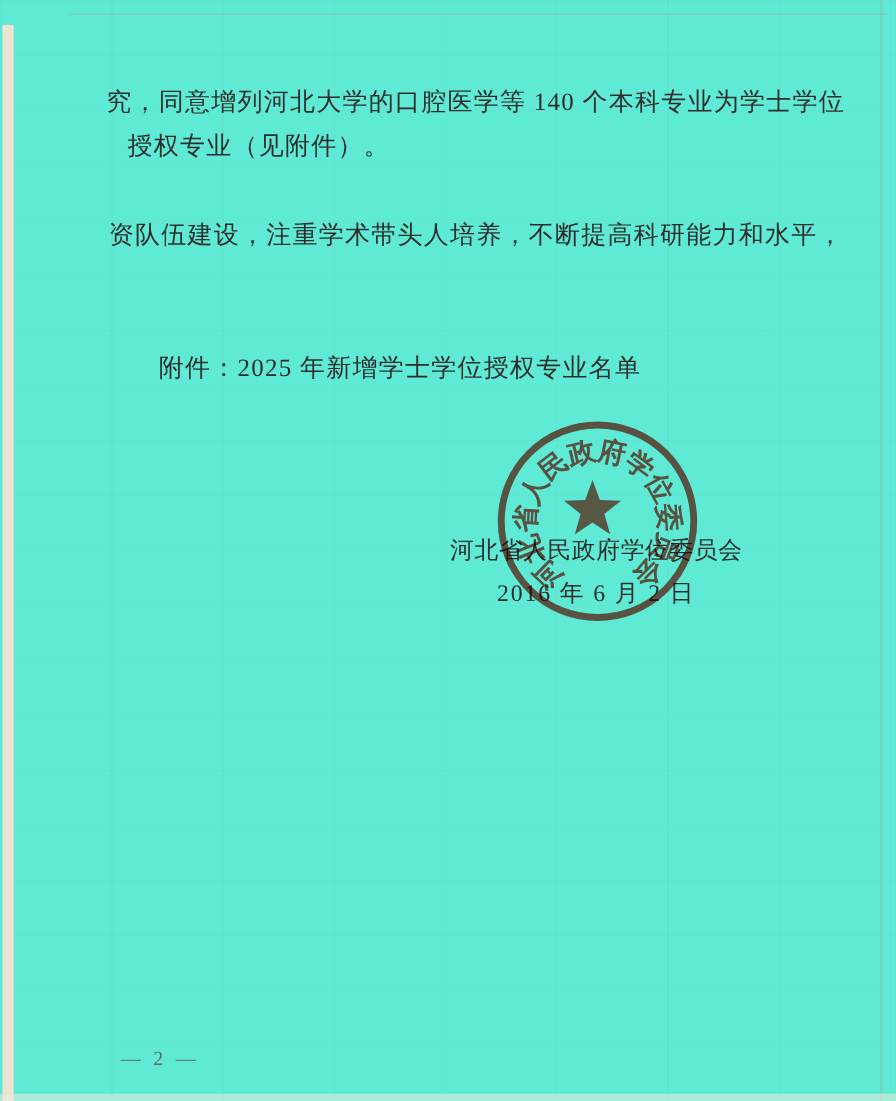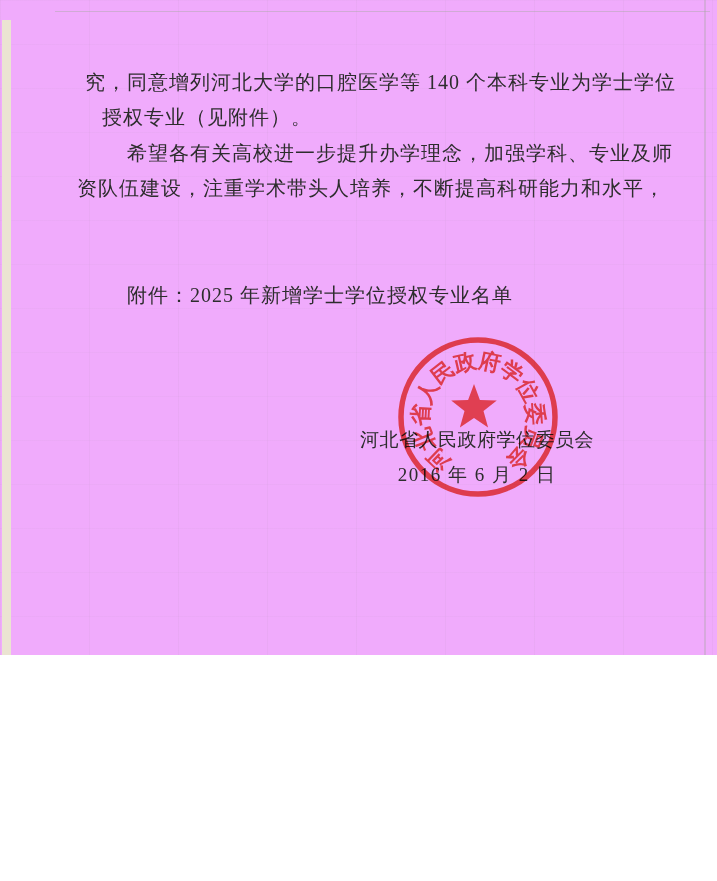--- a/index.html
+++ b/index.html
@@ -4,8 +4,8 @@
 <style>
   html,body{margin:0;padding:0;background:#ffffff;}
   .canvas{
-    position:relative;width:717px;height:655px;overflow:hidden;
-    background:#f0abfc;
+    position:relative;width:717px;height:881px;overflow:hidden;
+    background:#5eead4;
     font-family:"Liberation Serif","DejaVu Serif",serif;
   }
   

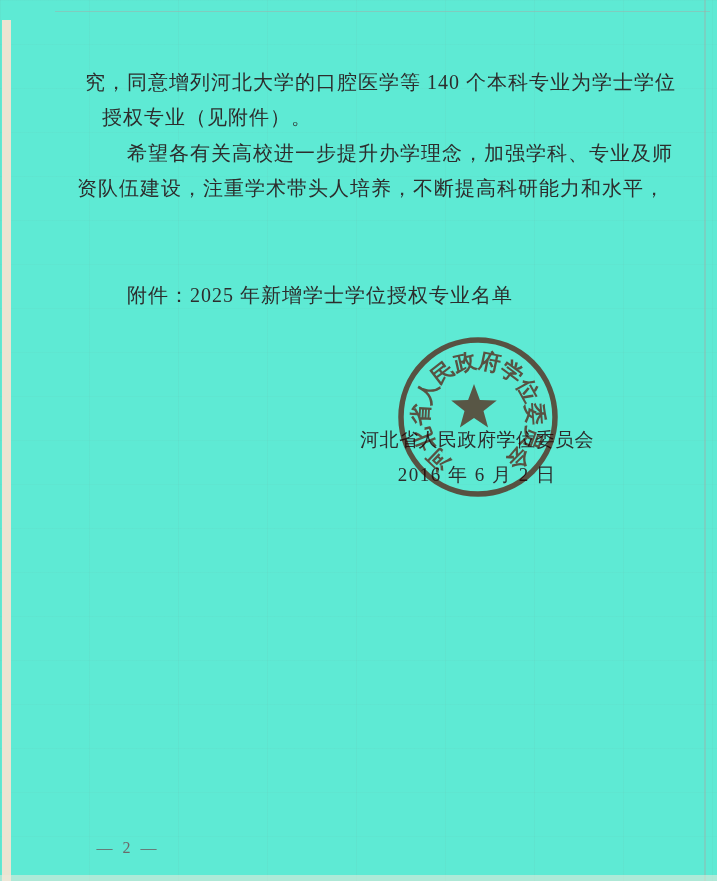--- a/index.html
+++ b/index.html
@@ -67,7 +67,6 @@
 
   <div class="bline" style="left:85px;top:70px">究，同意增列河北大学的口腔医学等 140 个本科专业为学士学位</div>
   <div class="bline" style="left:102px;top:105px">授权专业（见附件）。</div>
-  <div class="bline" style="left:127px;top:141px">希望各有关高校进一步提升办学理念，加强学科、专业及师</div>
   <div class="bline" style="left:77px;top:176px">资队伍建设，注重学术带头人培养，不断提高科研能力和水平，</div>
   <div class="bline" style="left:127px;top:283px">附件：2025 年新增学士学位授权专业名单</div>
 

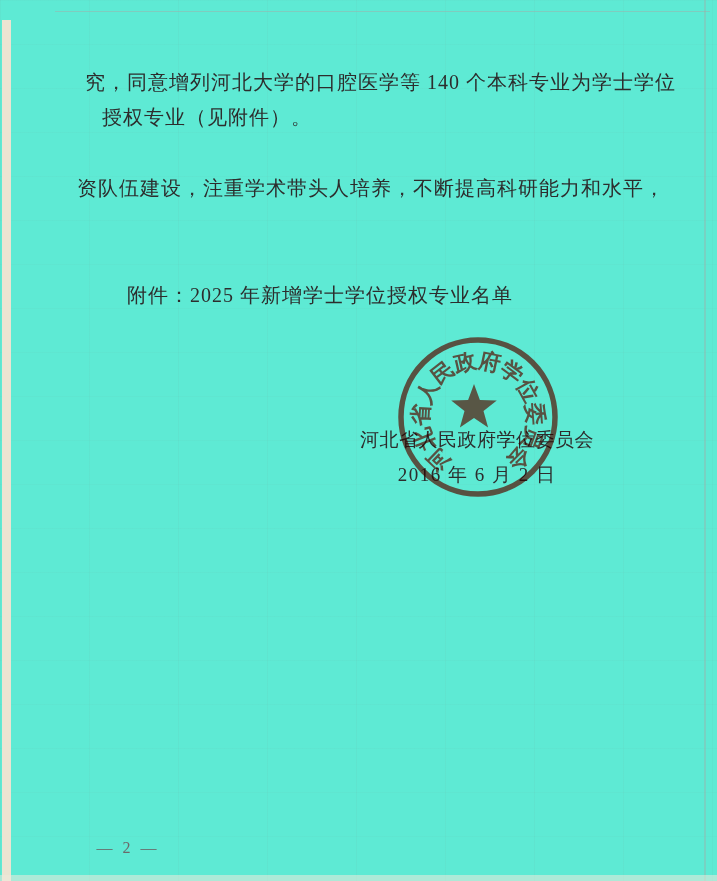--- a/index.html
+++ b/index.html
@@ -67,7 +67,7 @@
 
   <div class="bline" style="left:85px;top:70px">究，同意增列河北大学的口腔医学等 140 个本科专业为学士学位</div>
   <div class="bline" style="left:102px;top:105px">授权专业（见附件）。</div>
-  <div class="bline" style="left:77px;top:176px">资队伍建设，注重学术带头人培养，不断提高科研能力和水平，</div>
+  <div class="bline" style="left:87px;top:176px">资队伍建设，注重学术带头人培养，不断提高科研能力和水平，</div>
   <div class="bline" style="left:127px;top:283px">附件：2025 年新增学士学位授权专业名单</div>
 
   <div class="sig-line sig-issuer">河北省人民政府学位委员会</div>

